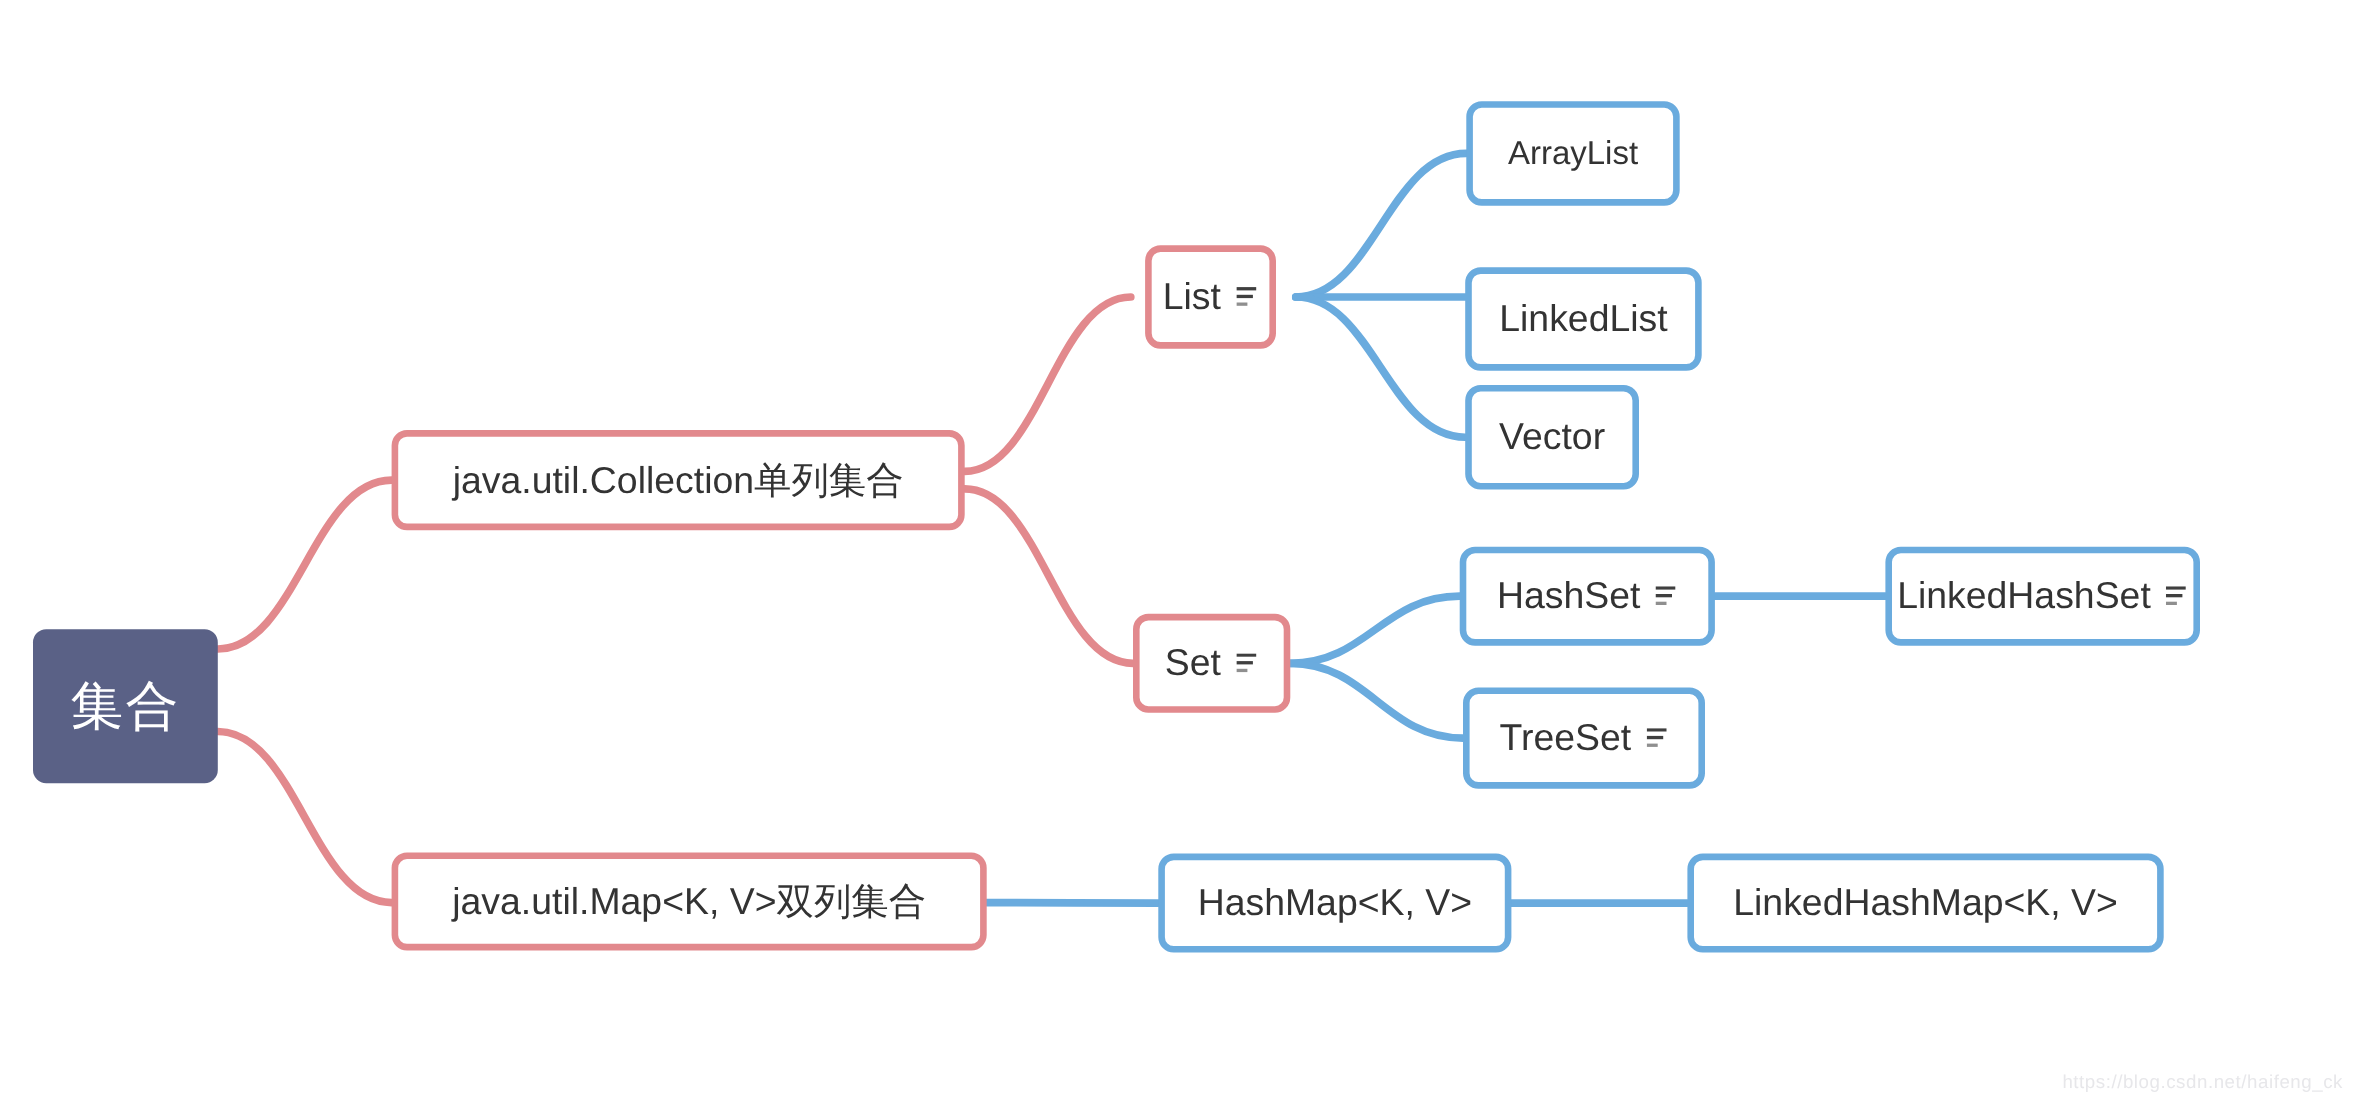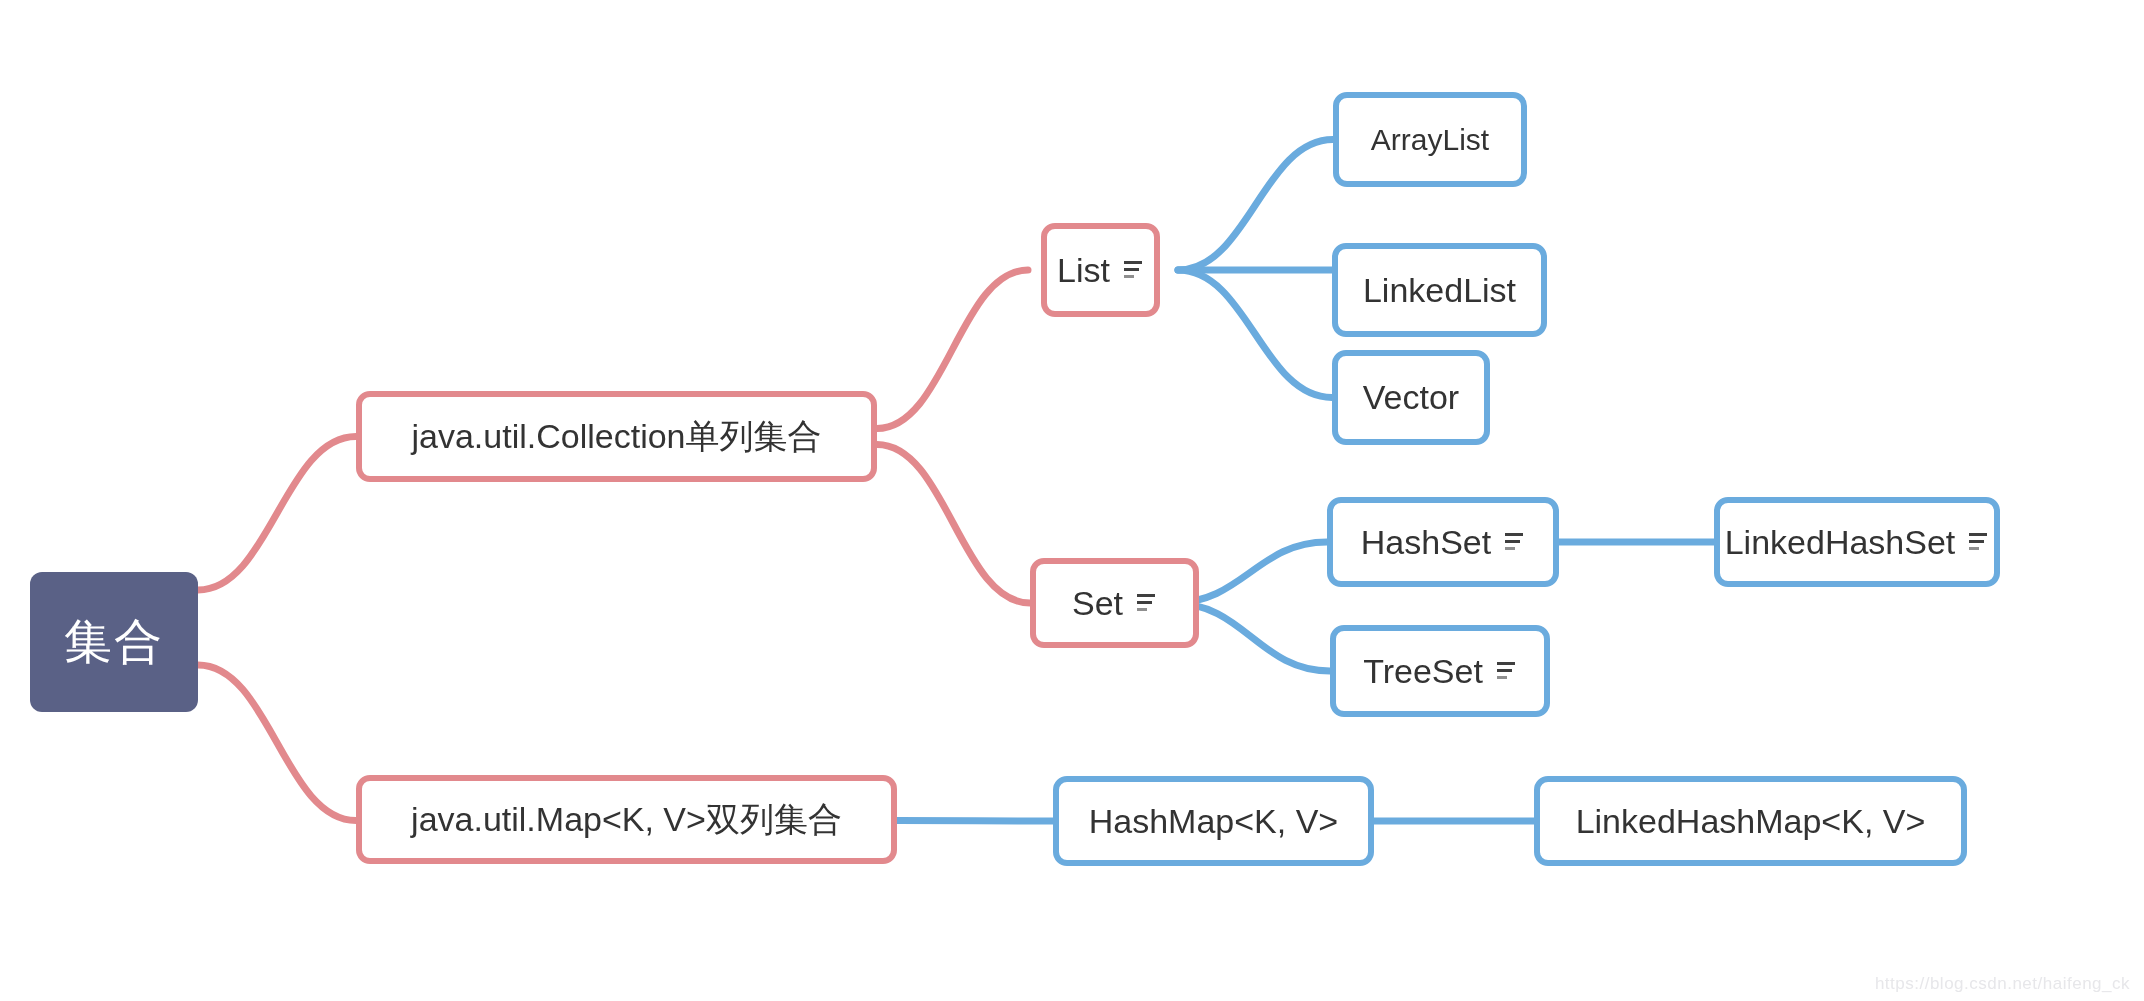--- a/index.html
+++ b/index.html
@@ -94,7 +94,7 @@
         <rect x="0" y="14" width="10" height="3" fill="#8f8f8f"></rect>
       </svg>
     </div>
-    <div class="node primary" style="left: 1030px; top: 558px; width: 169px; height: 90px; font-size: 34px; align-items: center;">
+    <div class="node primary" style="left: 1030px; top: 558px; width: 143px; height: 90px; font-size: 34px; align-items: center;">
       <span>Set</span>
       <svg class="notes-icon" width="20" height="22" viewBox="0 0 20 22">
         <rect x="0" y="0" width="18" height="3" fill="#3f3f3f"></rect>

